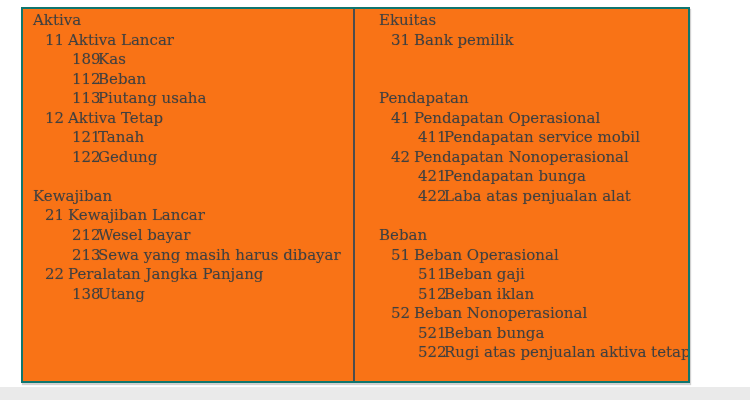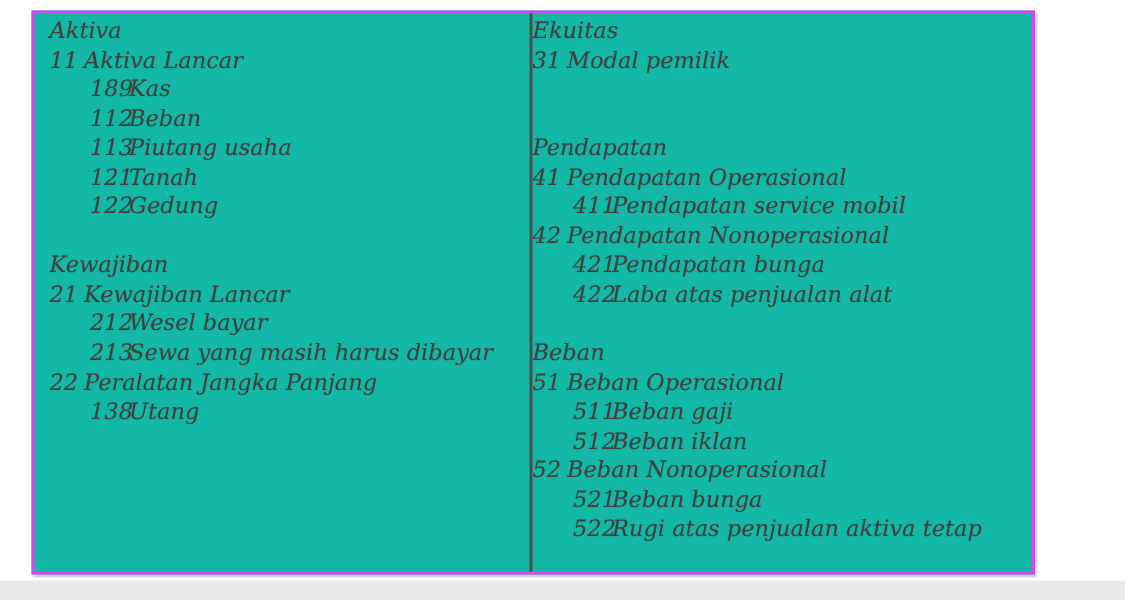--- a/index.html
+++ b/index.html
@@ -29,11 +29,10 @@
     width: 669px;
     height: 376px;
     box-sizing: border-box;
-    background: #14b8a6;
-    border: 2px solid #d946ef;
+    background: #f97316;
+    border: 2px solid #0f766e;
     box-shadow: 1px 2px 1px rgba(0,0,0,0.18);
     display: flex;
-    font-style: italic;
   }
   .coa-col {
     box-sizing: border-box;

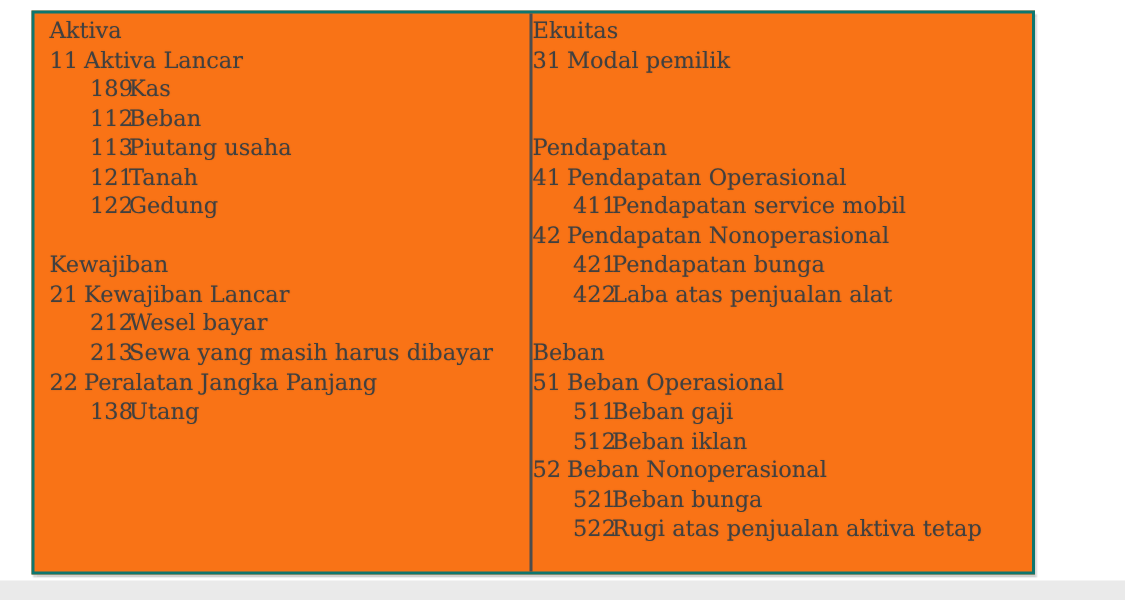--- a/index.html
+++ b/index.html
@@ -45,7 +45,7 @@
   }
   .coa-col.right {
     flex: 1;
-    padding-left: 0;
+    padding-left: 24px;
   }
   .coa-row {
     height: 19.55px;

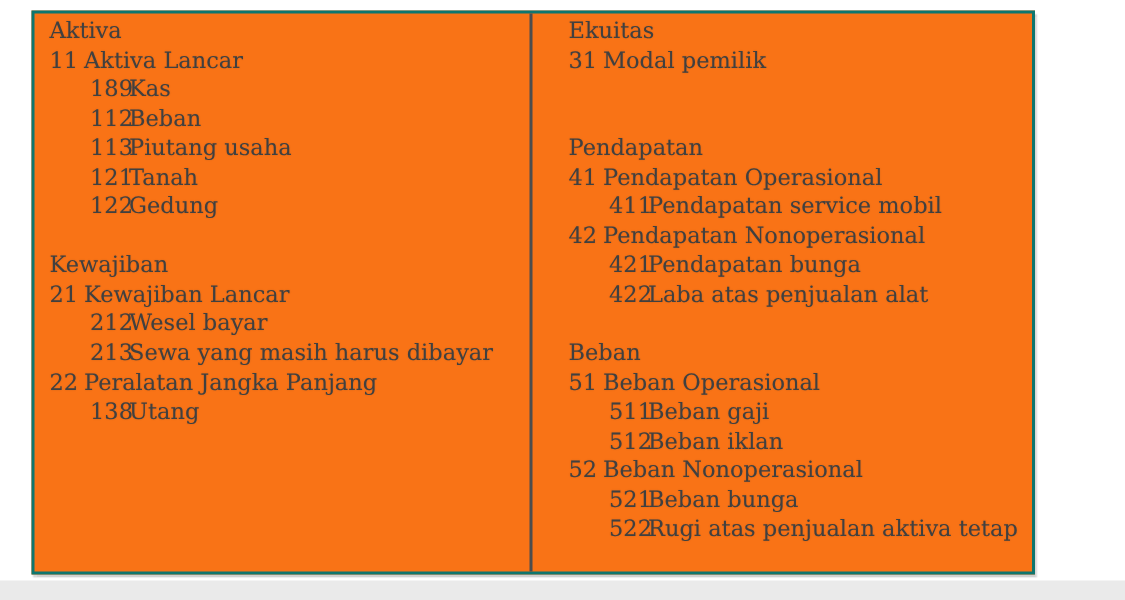--- a/index.html
+++ b/index.html
@@ -57,6 +57,7 @@
   }
   .coa-row .code {
     display: inline-block;
+    margin-left: 12px;
   }
   .coa-row.lvl1 .code { width: 23px; }
   .coa-row.lvl2 { padding-left: 27px; }

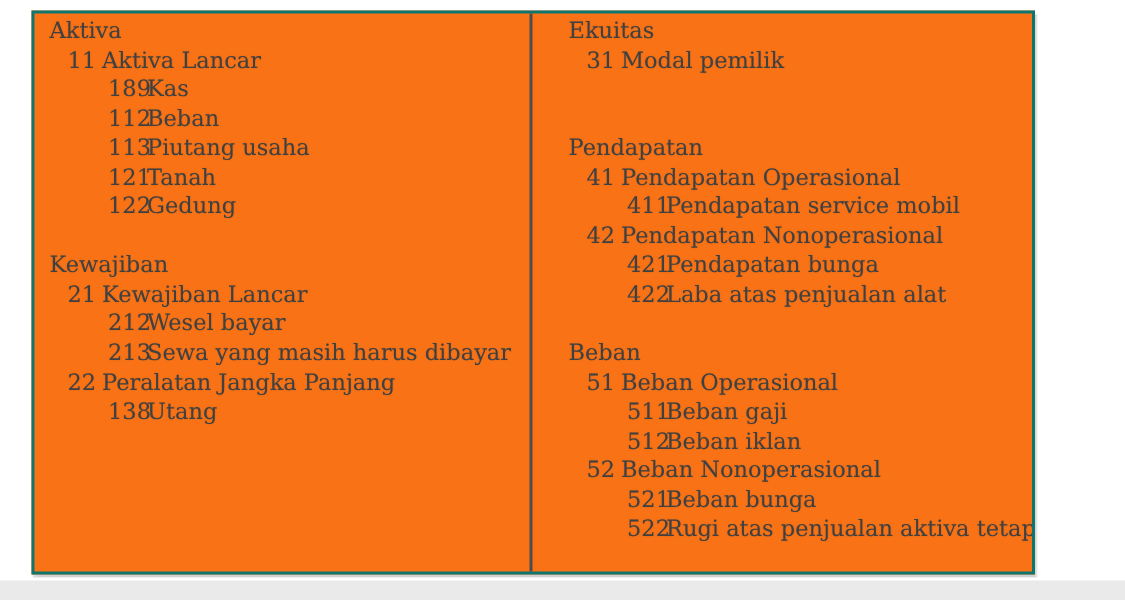--- a/index.html
+++ b/index.html
@@ -85,7 +85,7 @@
     </div>
   <div class="coa-col right" id="col-1">
       <div class="coa-row lvl0"><span class="label">Ekuitas</span></div>
-      <div class="coa-row lvl1"><span class="code">31</span><span class="label">Modal pemilik</span></div>
+      <div class="coa-row lvl1"><span class="code">31</span><span class="label">Bank pemilik</span></div>
       <div class="coa-row blank"></div>
       <div class="coa-row blank"></div>
       <div class="coa-row lvl0"><span class="label">Pendapatan</span></div>

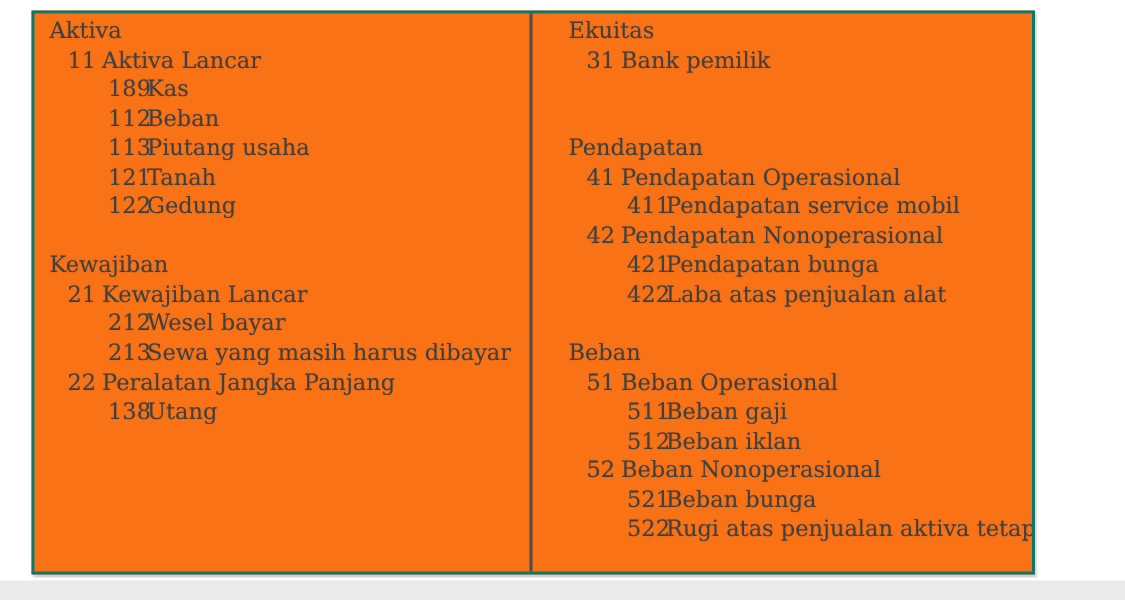--- a/index.html
+++ b/index.html
@@ -73,6 +73,7 @@
       <div class="coa-row lvl2"><span class="code">189</span><span class="label">Kas</span></div>
       <div class="coa-row lvl2"><span class="code">112</span><span class="label">Beban</span></div>
       <div class="coa-row lvl2"><span class="code">113</span><span class="label">Piutang usaha</span></div>
+      <div class="coa-row lvl1"><span class="code">12</span><span class="label">Aktiva Tetap</span></div>
       <div class="coa-row lvl2"><span class="code">121</span><span class="label">Tanah</span></div>
       <div class="coa-row lvl2"><span class="code">122</span><span class="label">Gedung</span></div>
       <div class="coa-row blank"></div>

